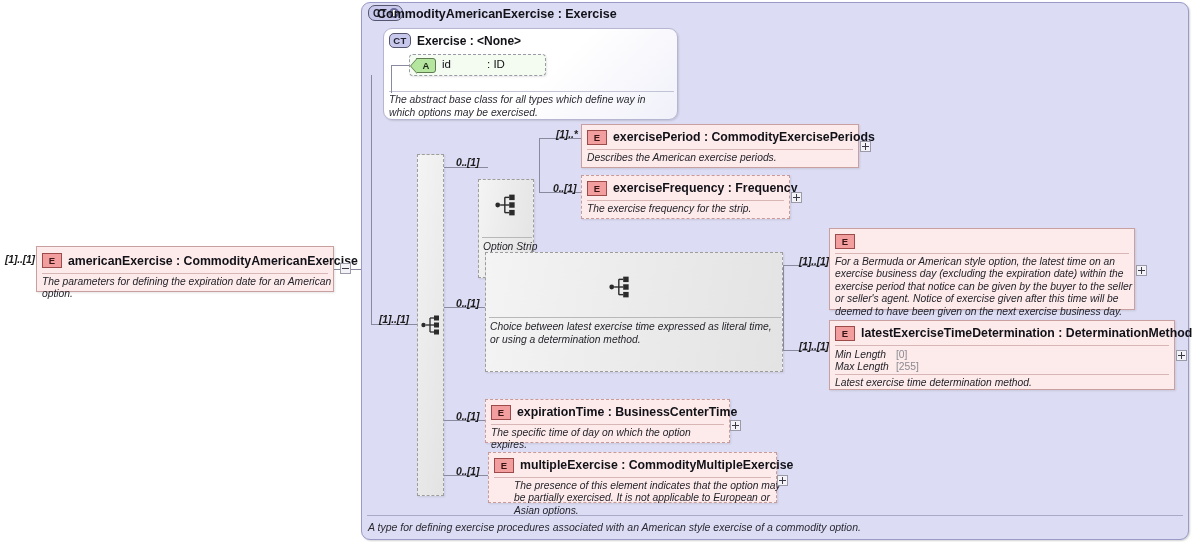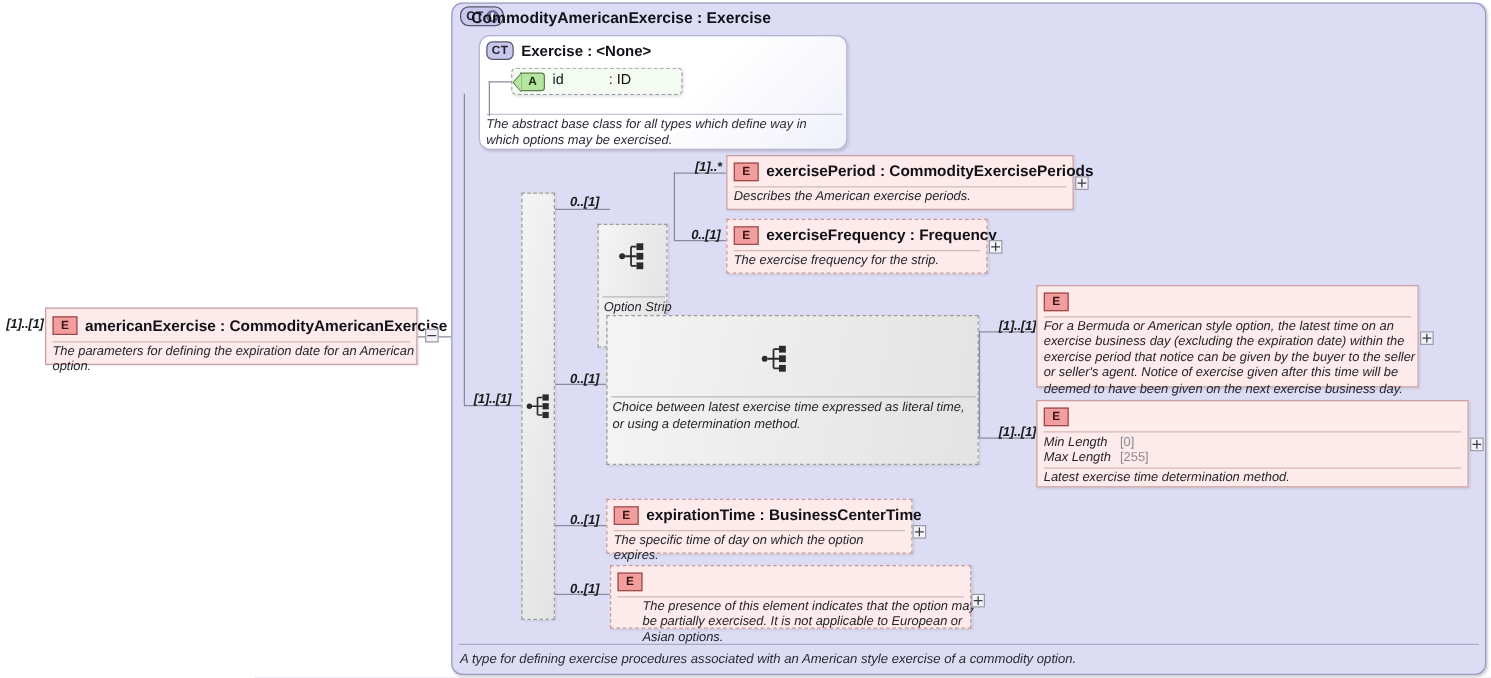--- a/index.html
+++ b/index.html
@@ -341,6 +341,7 @@
 
   <div class="el-box solid" style="left:829px; top:320px; width:346px; height:70px;">
     <div class="el-e" style="left:5px; top:5px;">E</div>
+    <div class="el-title" style="left:31px; top:5px;">latestExerciseTimeDetermination : DeterminationMethod</div>
     <div class="el-sep" style="left:5px; top:24px; width:334px;"></div>
 
     <div class="facet-name" style="left:5px; top:28px;">Min Length</div>

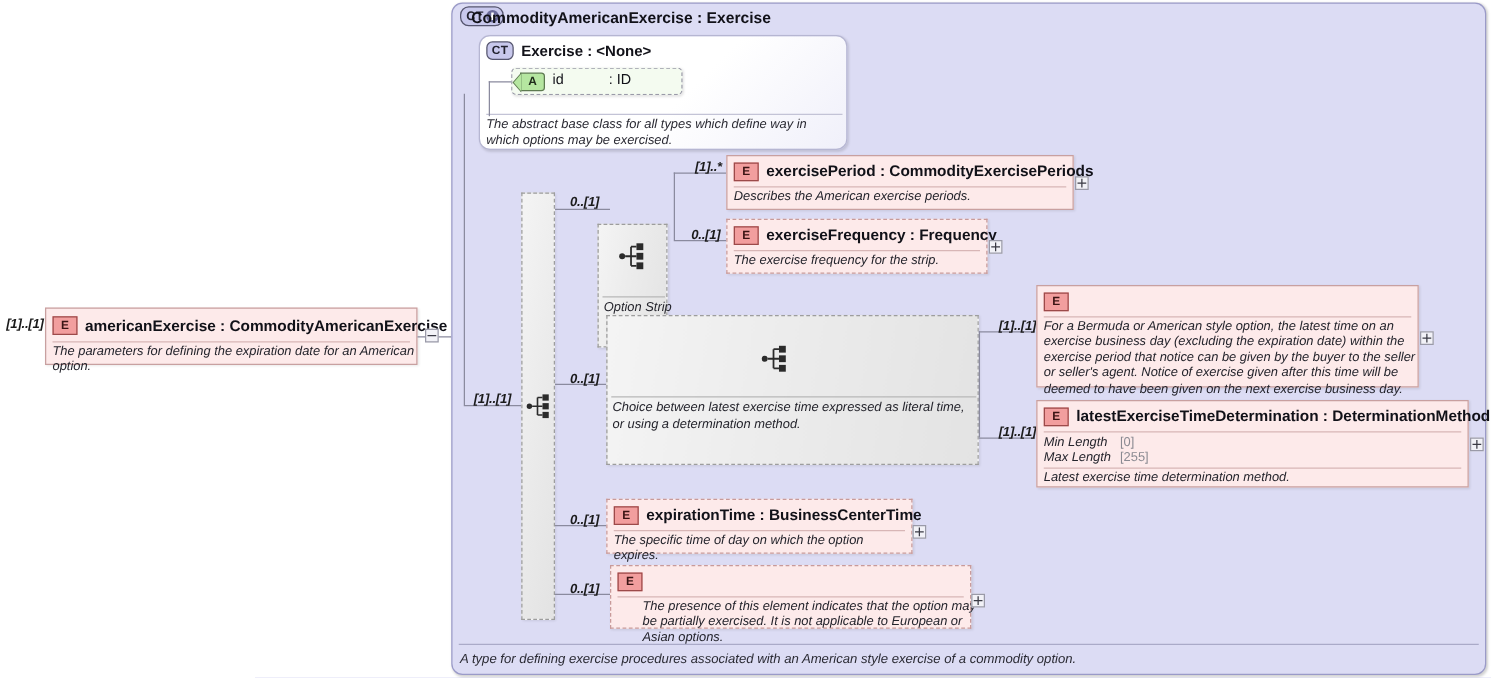--- a/index.html
+++ b/index.html
@@ -370,6 +370,7 @@
 
   <div class="el-box" style="left:488px; top:452px; width:289px; height:51px;">
     <div class="el-e" style="left:5px; top:5px;">E</div>
+    <div class="el-title" style="left:31px; top:5px;">multipleExercise : CommodityMultipleExercise</div>
     <div class="el-sep" style="left:5px; top:24px; width:277px;"></div>
     <div class="el-desc" style="left:5px; top:27px; width:280px;margin-left:20px;">The presence of this element indicates that the option may be partially exercised. It is not applicable to European or Asian options.</div>
   </div>

